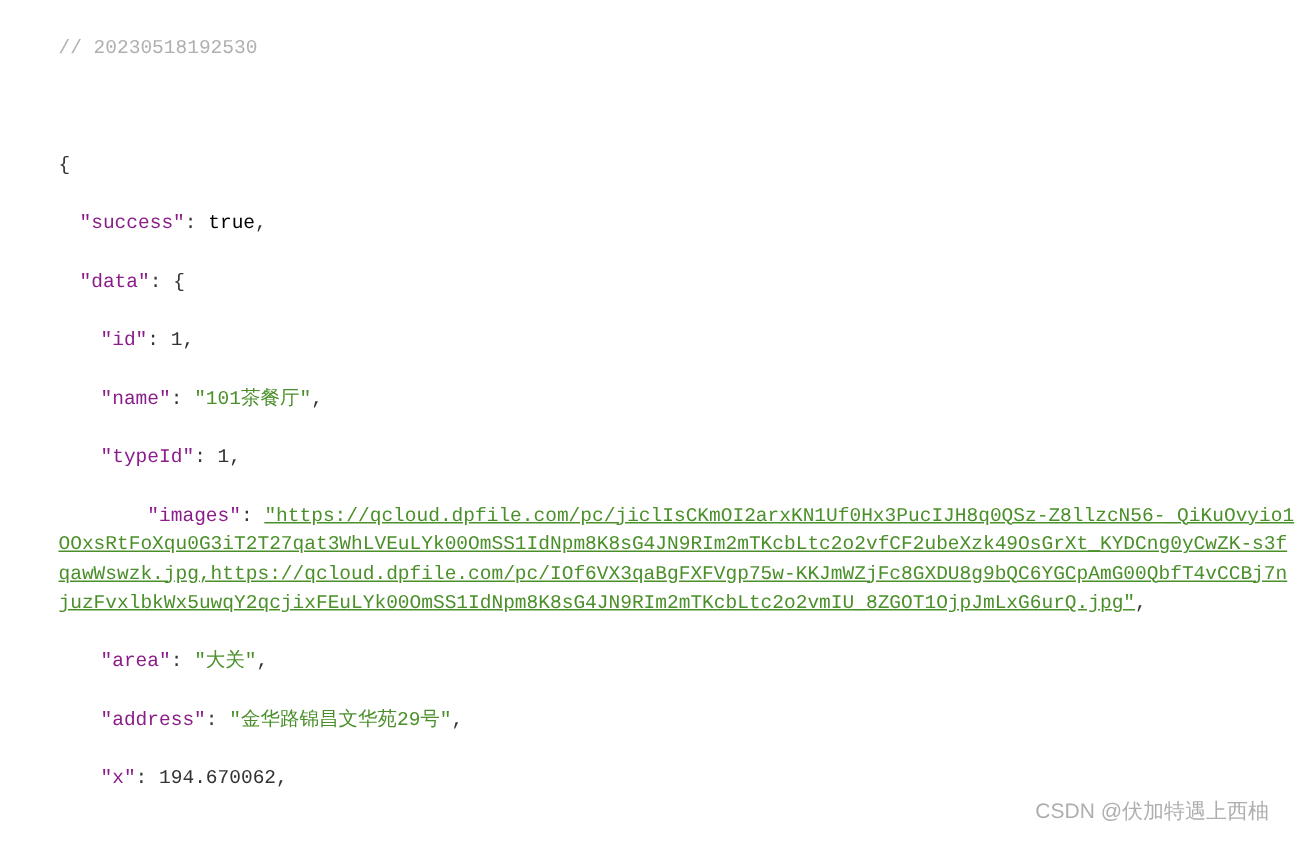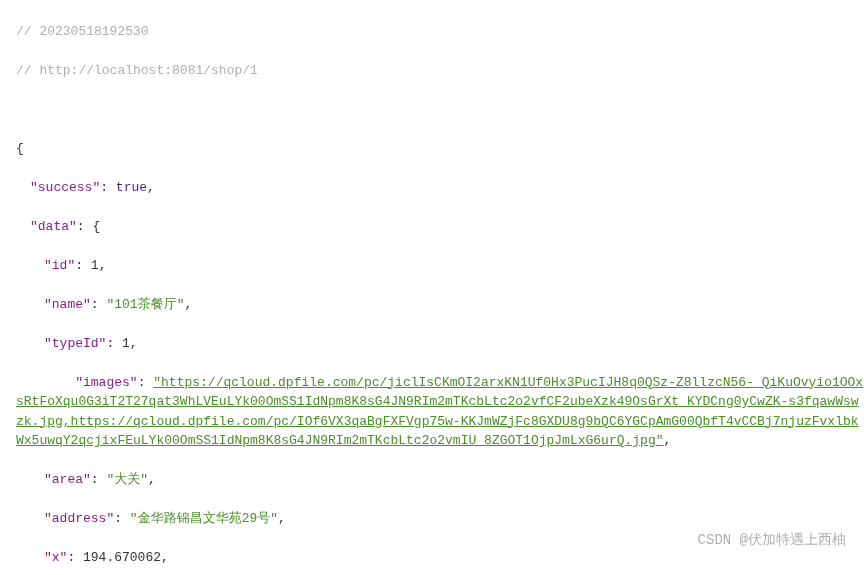--- a/index.html
+++ b/index.html
@@ -33,7 +33,7 @@
     color: #4a8f29;
     text-decoration: underline;
   }
-  .line { display: block; }
+  .line { display: block; margin-left: 23px; }
   .indent1 { padding-left: 14px; }
   .indent2 { padding-left: 28px; }
   .watermark {

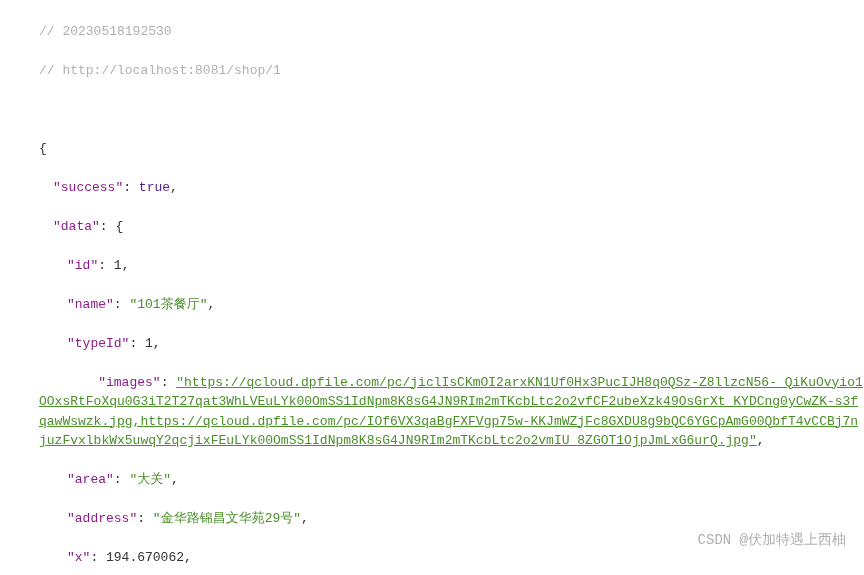--- a/index.html
+++ b/index.html
@@ -51,7 +51,6 @@
 
 <div class="code-block">
 <span class="line comment">// 20230518192530</span>
-<span class="line comment">// http://localhost:8081/shop/1</span>
 <span class="line"> </span>
 <span class="line brace">{</span>
 <span class="line indent1"><span class="key">"success"</span><span class="colon">: </span><span class="bool">true</span><span class="comma">,</span></span>

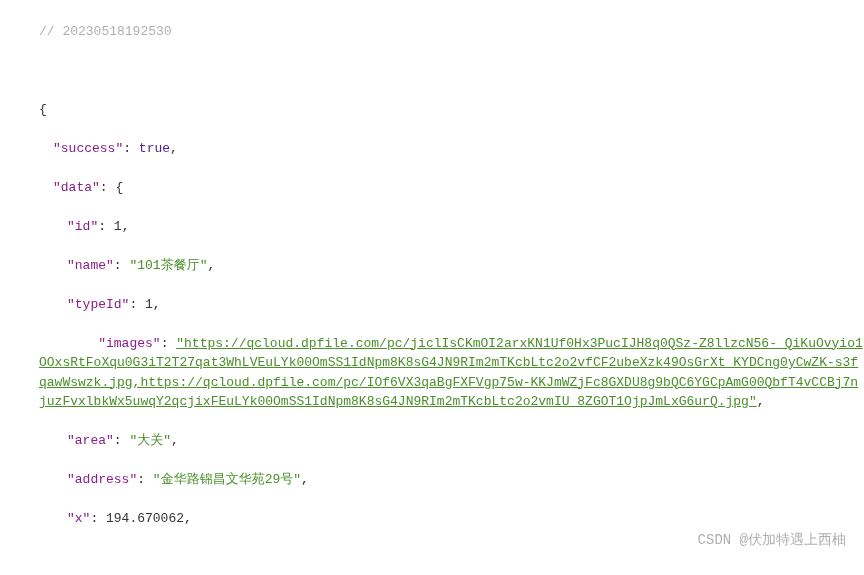--- a/index.html
+++ b/index.html
@@ -27,7 +27,7 @@
   .colon { color: #333; }
   .str { color: #4a8f29; }
   .num { color: #333; }
-  .bool { color: #4c1d95; }
+  .bool { color: #000000; }
   .comma { color: #333; }
   .link {
     color: #4a8f29;

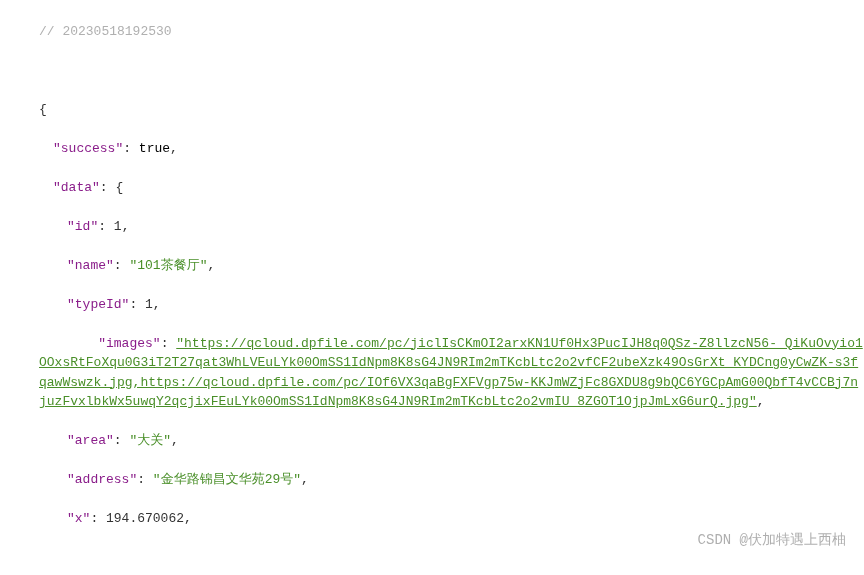--- a/index.html
+++ b/index.html
@@ -40,7 +40,7 @@
     position: absolute;
     right: 18px;
     bottom: 24px;
-    font-family: Liberation Mono, monospace;
+    font-family: Liberation Sans, sans-serif;
     font-size: 14px;
     color: rgba(120,120,120,0.6);
     pointer-events: none;

